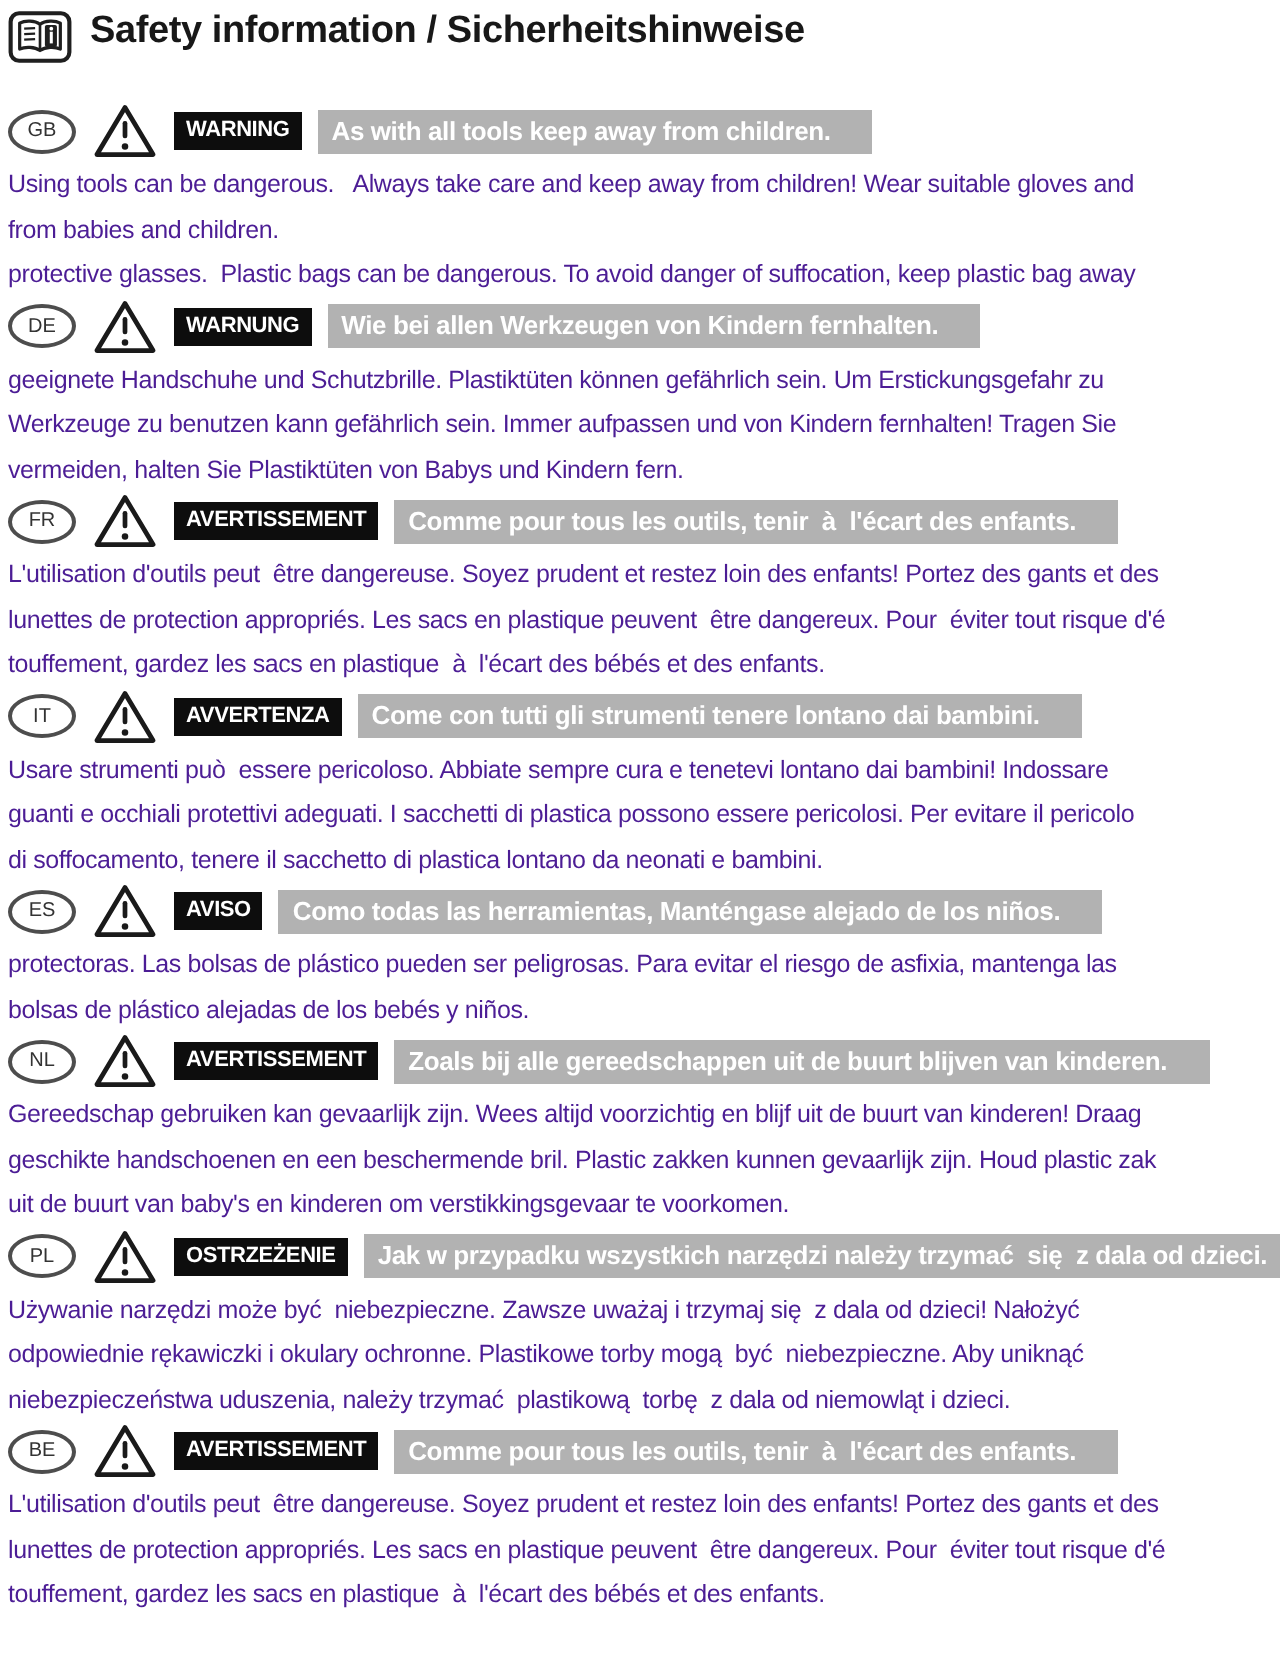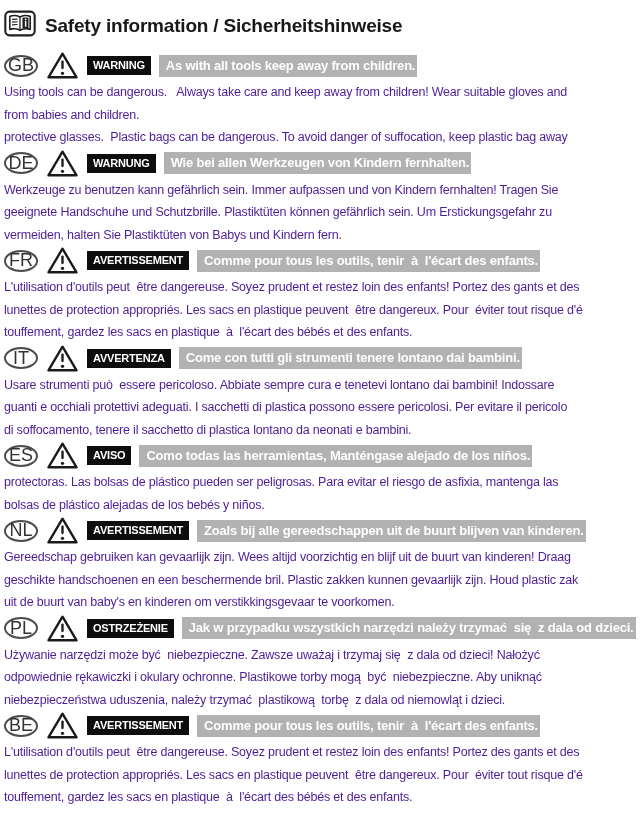--- a/index.html
+++ b/index.html
@@ -14,7 +14,7 @@
   }
   
   .header{
-    display:flex;align-items:flex-end;gap:9px;
+    display:flex;align-items:flex-start;gap:9px;
     height:32px;margin-bottom:16px;
   }
   .book-icon{display:inline-flex;align-items:center;}

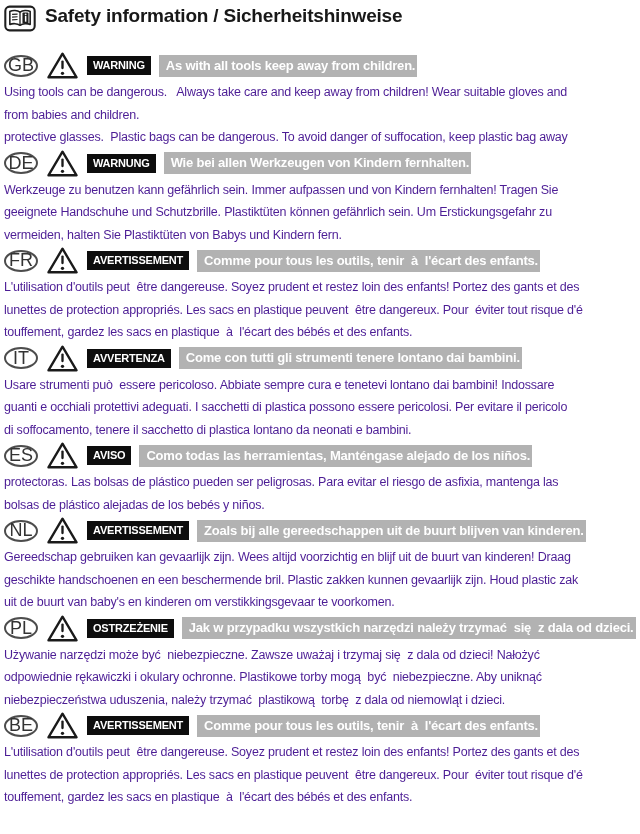--- a/index.html
+++ b/index.html
@@ -34,7 +34,7 @@
     display:inline-flex;align-items:center;justify-content:center;
     min-width:34px;height:22px;
     border:2px solid #4d4d4d;border-radius:50%;
-    font-size:18px;color:#333333;
+    font-size:10px;color:#333333;
     padding:0 2px;box-sizing:border-box;
     flex:0 0 auto;
   }

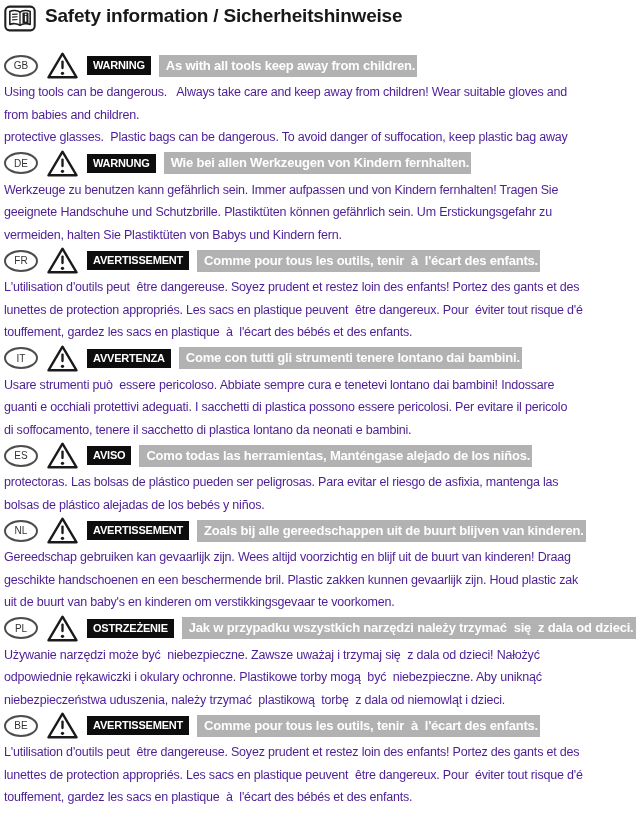--- a/index.html
+++ b/index.html
@@ -52,7 +52,7 @@
     display:inline-block;
     background:#b2b2b2;color:#ffffff;
     font-weight:bold;font-size:13px;
-    padding:3px 2px 4px 7px;
+    padding:3px 21px 4px 7px;
     letter-spacing:-0.2px;
     white-space:pre;
     flex:0 0 auto;

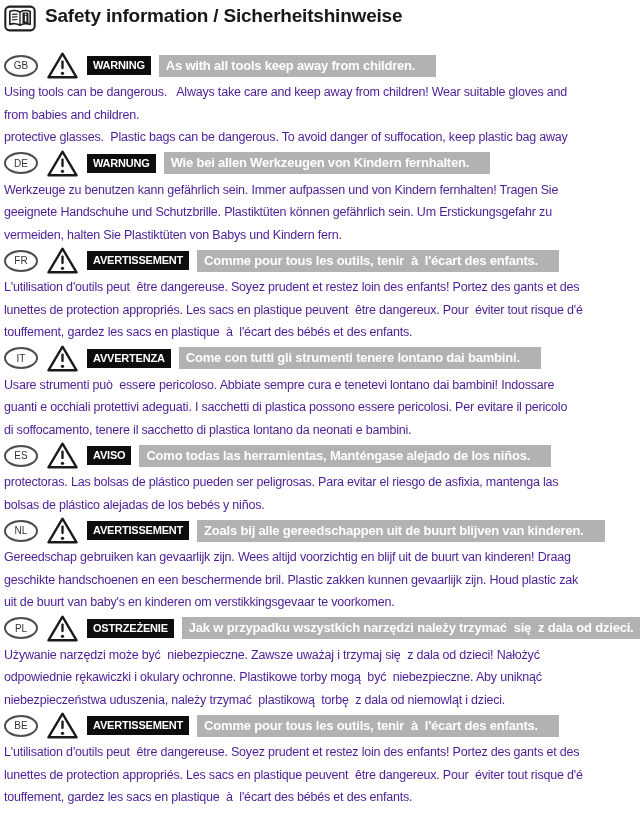--- a/index.html
+++ b/index.html
@@ -121,8 +121,8 @@
       <span class="headline">Wie bei allen Werkzeugen von Kindern fernhalten.</span>
     </div>
     <div class="body-text">
+      <div class="body-line">geeignete Handschuhe und Schutzbrille. Plastiktüten können gefährlich sein. Um Erstickungsgefahr zu</div>
       <div class="body-line">Werkzeuge zu benutzen kann gefährlich sein. Immer aufpassen und von Kindern fernhalten! Tragen Sie</div>
-      <div class="body-line">geeignete Handschuhe und Schutzbrille. Plastiktüten können gefährlich sein. Um Erstickungsgefahr zu</div>
       <div class="body-line">vermeiden, halten Sie Plastiktüten von Babys und Kindern fern.</div>
     </div>
   </section>

